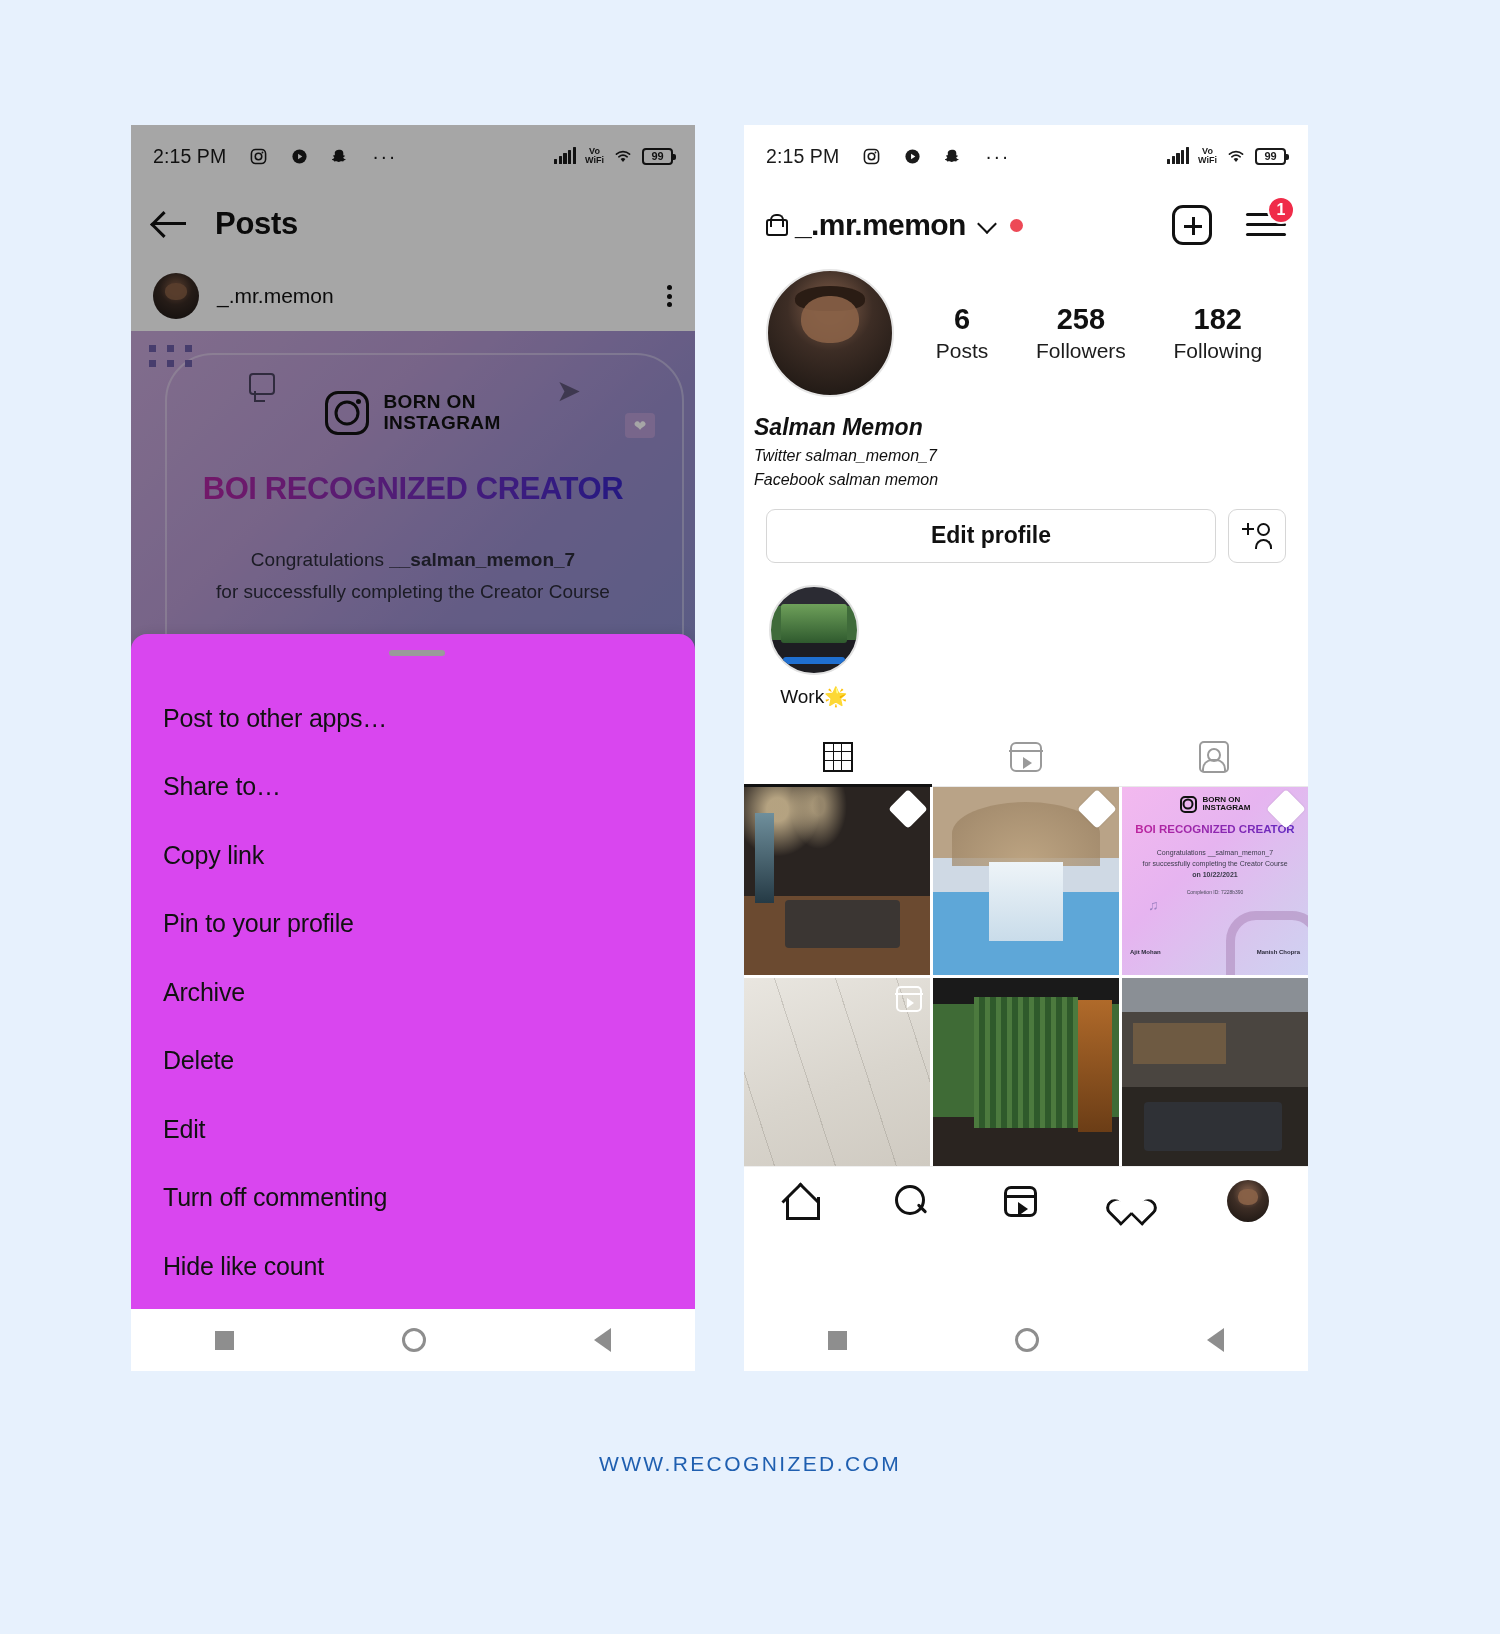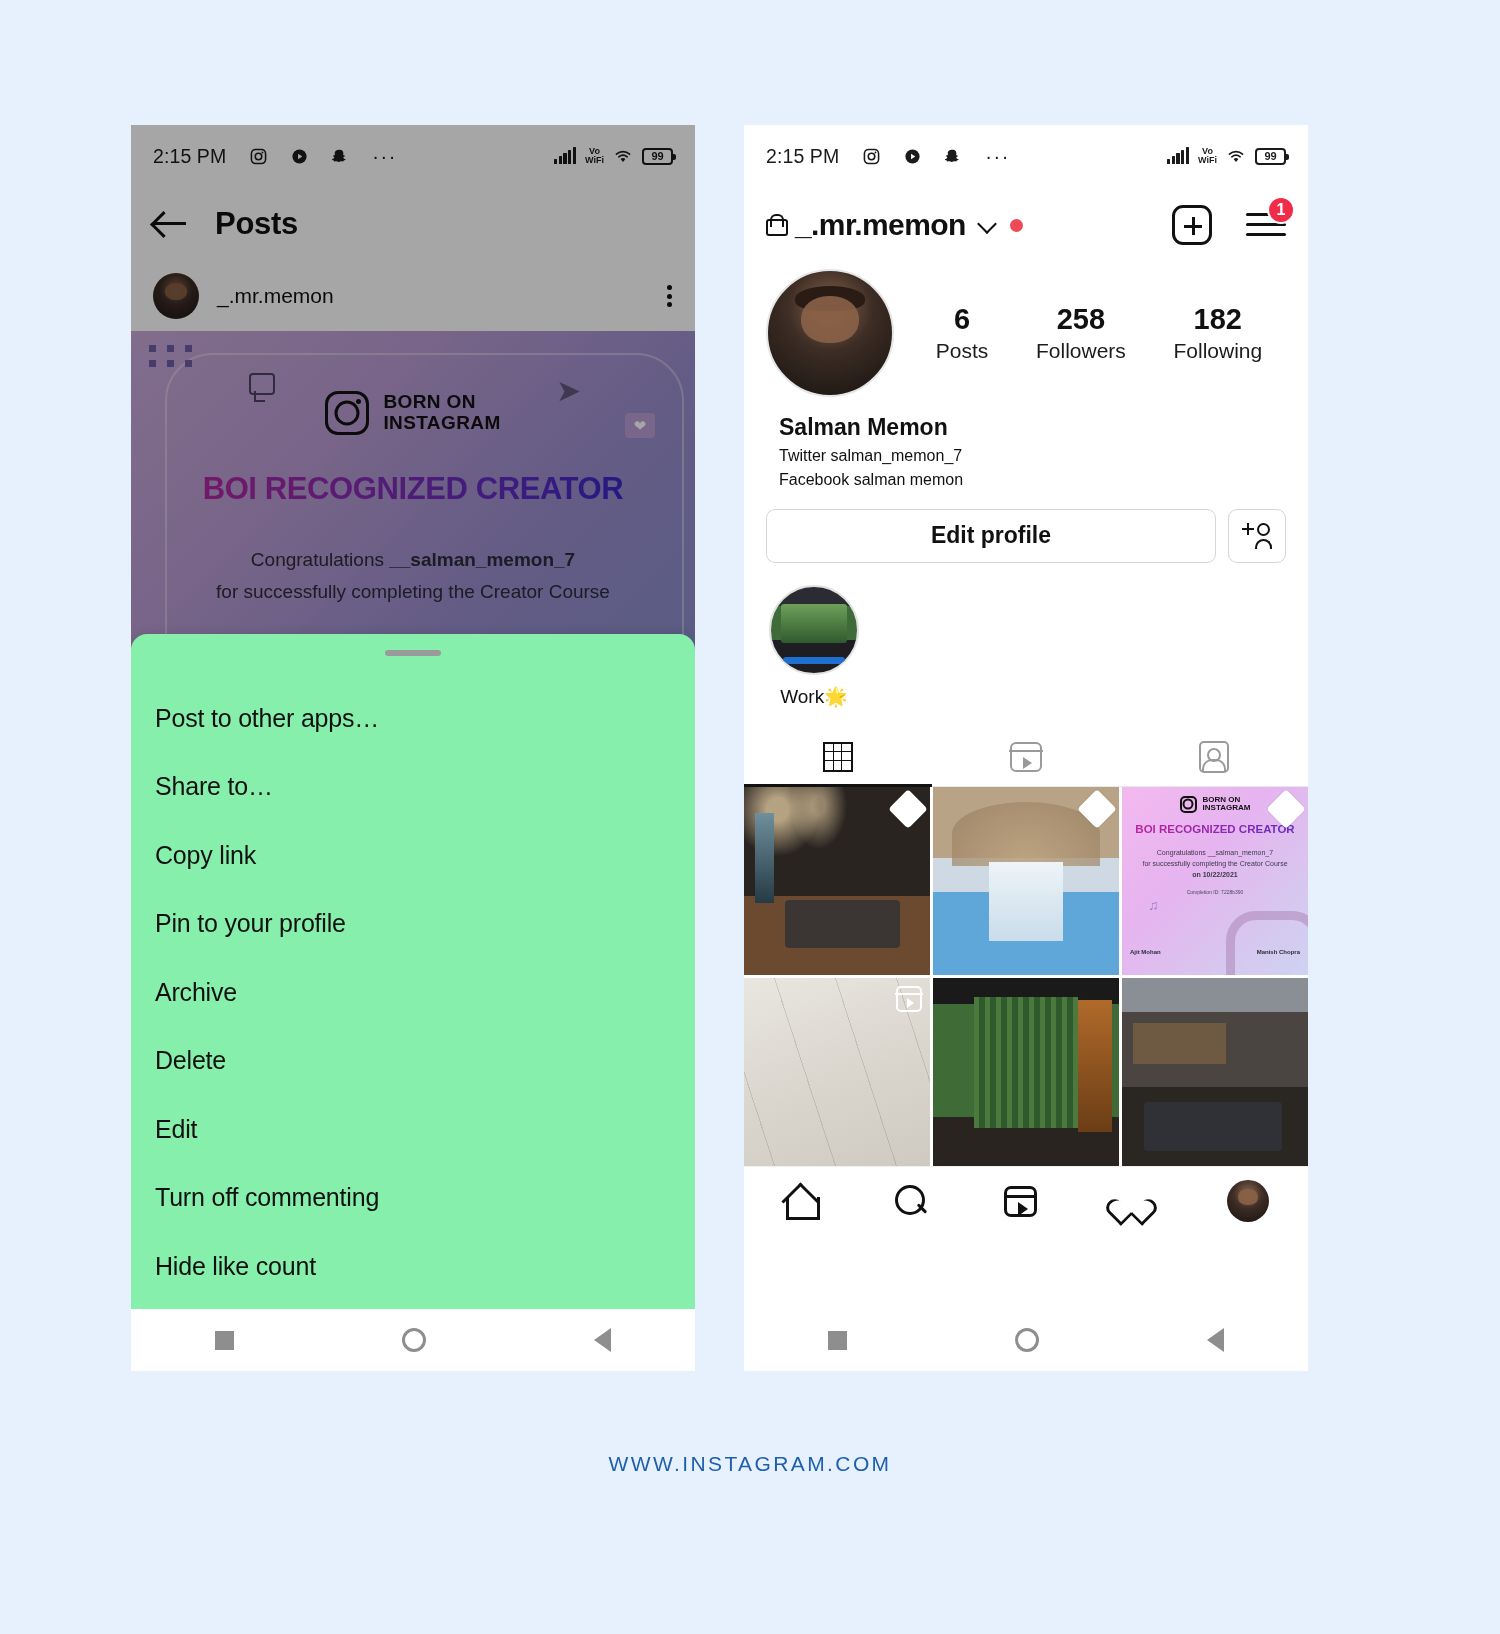--- a/index.html
+++ b/index.html
@@ -166,7 +166,7 @@
   .stat-num { font-size:29px; font-weight:700; color:#111; line-height:1.15; }
   .stat-lbl { font-size:21px; color:#1c1c1c; margin-top:3px; }
 
-  .bio { padding: 14px 35px 0; }
+  .bio { padding: 14px 10px 0; font-style: italic; }
   .bio-name { font-size:23px; font-weight:700; color:#111; line-height:1.45; }
   .bio-line { font-size:16px; color:#111; line-height:1.45; }
 

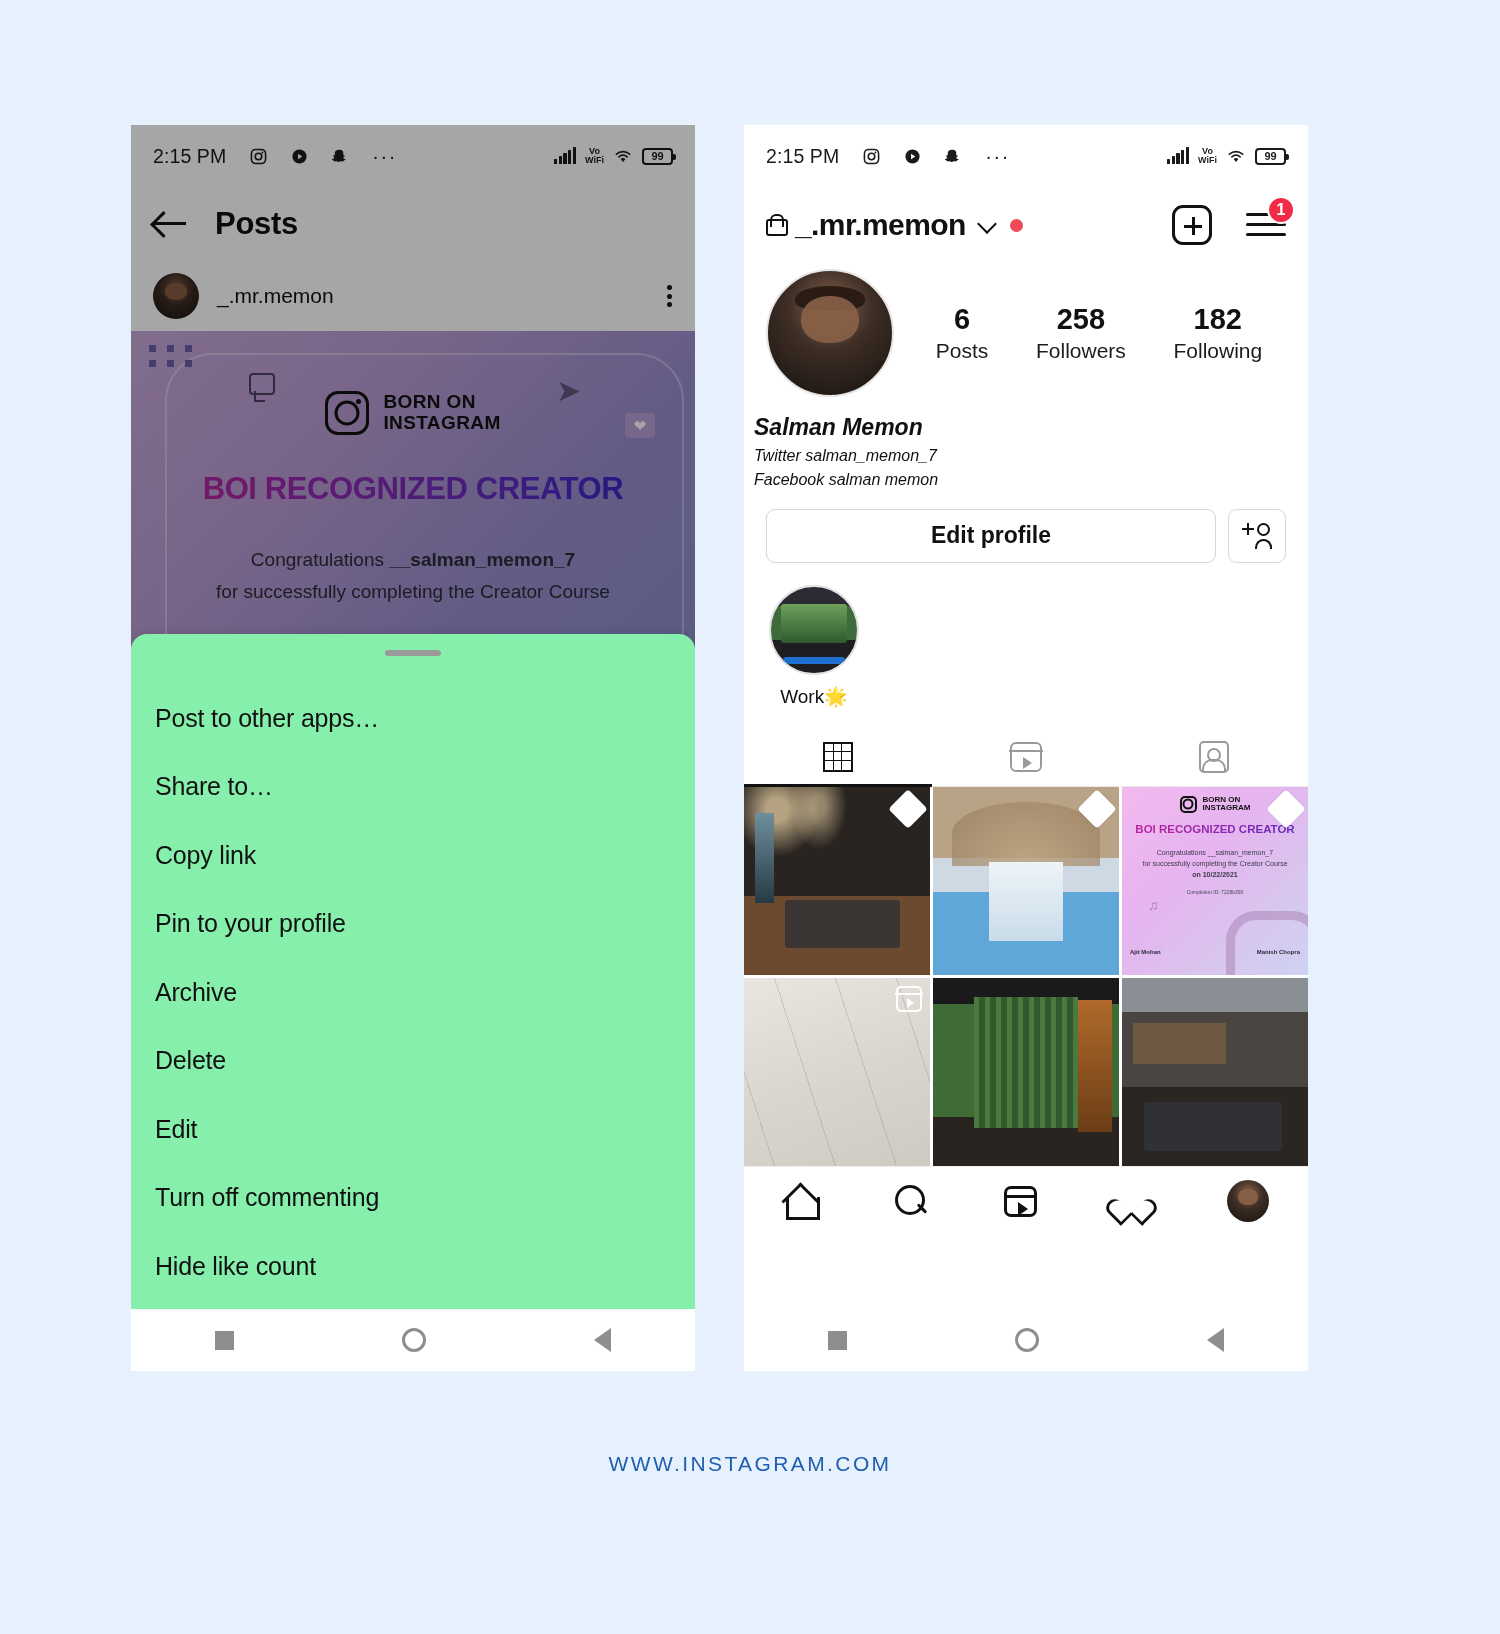--- a/index.html
+++ b/index.html
@@ -113,8 +113,9 @@
   
   .sheet {
     position: absolute; left: 0; right: 0; bottom: 0; top: 509px;
-    background:#86efac; border-radius: 16px 16px 0 0; z-index: 10;
+    background:#d946ef; border-radius: 16px 16px 0 0; z-index: 10;
     box-shadow: 0 -2px 10px rgba(0,0,0,.08);
+    padding-left: 8px;
   }
   .grabber { width:56px; height:6px; border-radius:3px; background:#9a9a9a; margin:16px auto 0; }
   .sheet-list { padding: 28px 0 0; }

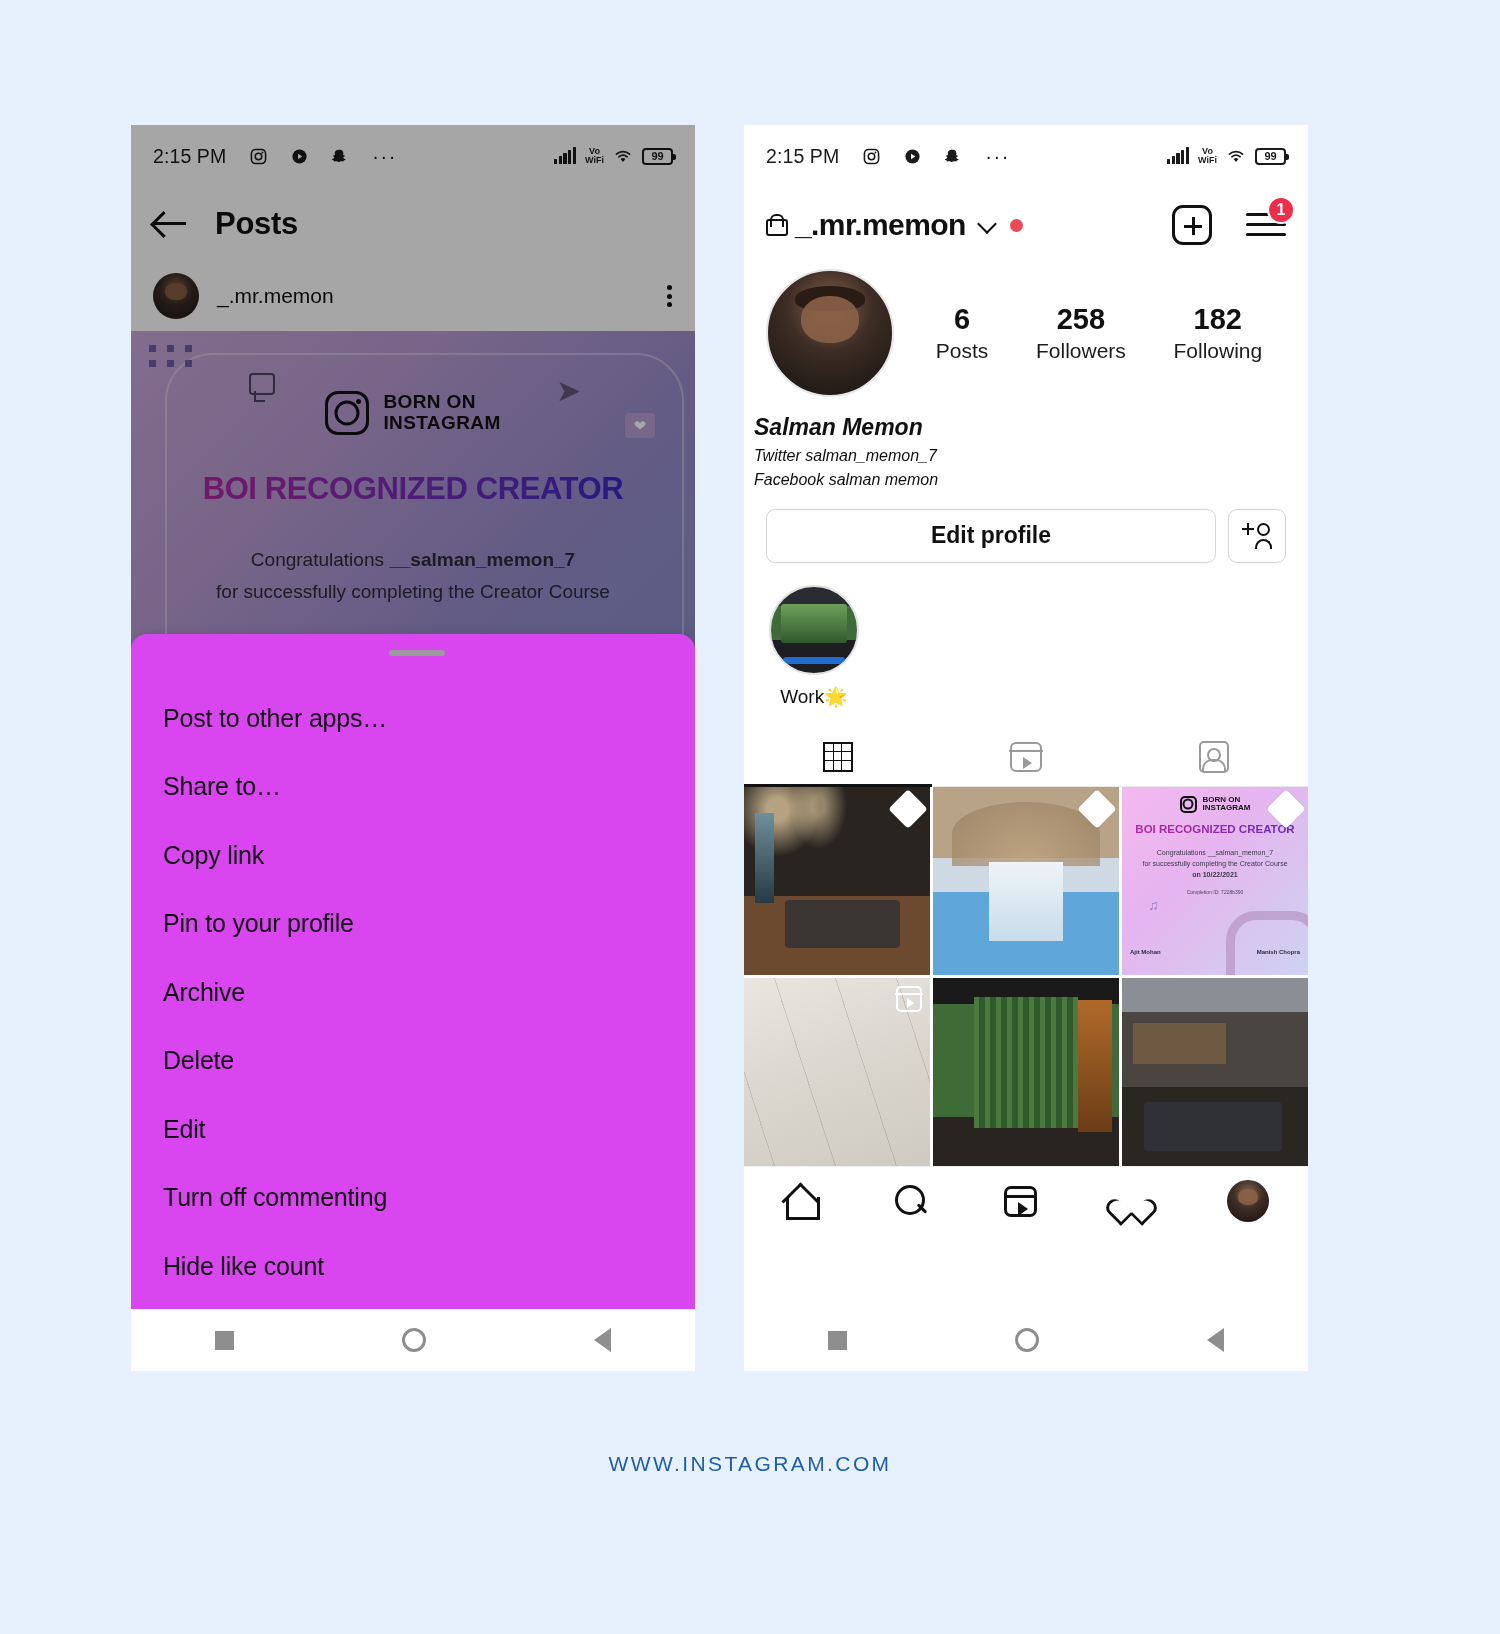--- a/index.html
+++ b/index.html
@@ -604,7 +604,7 @@
     </div>
   </div>
 
-  <div class="footer">WWW.INSTAGRAM.COM</div>
+  <div class="footer">WWW.RECOGNIZED.COM</div>
 </div>
 
 </body></html>

